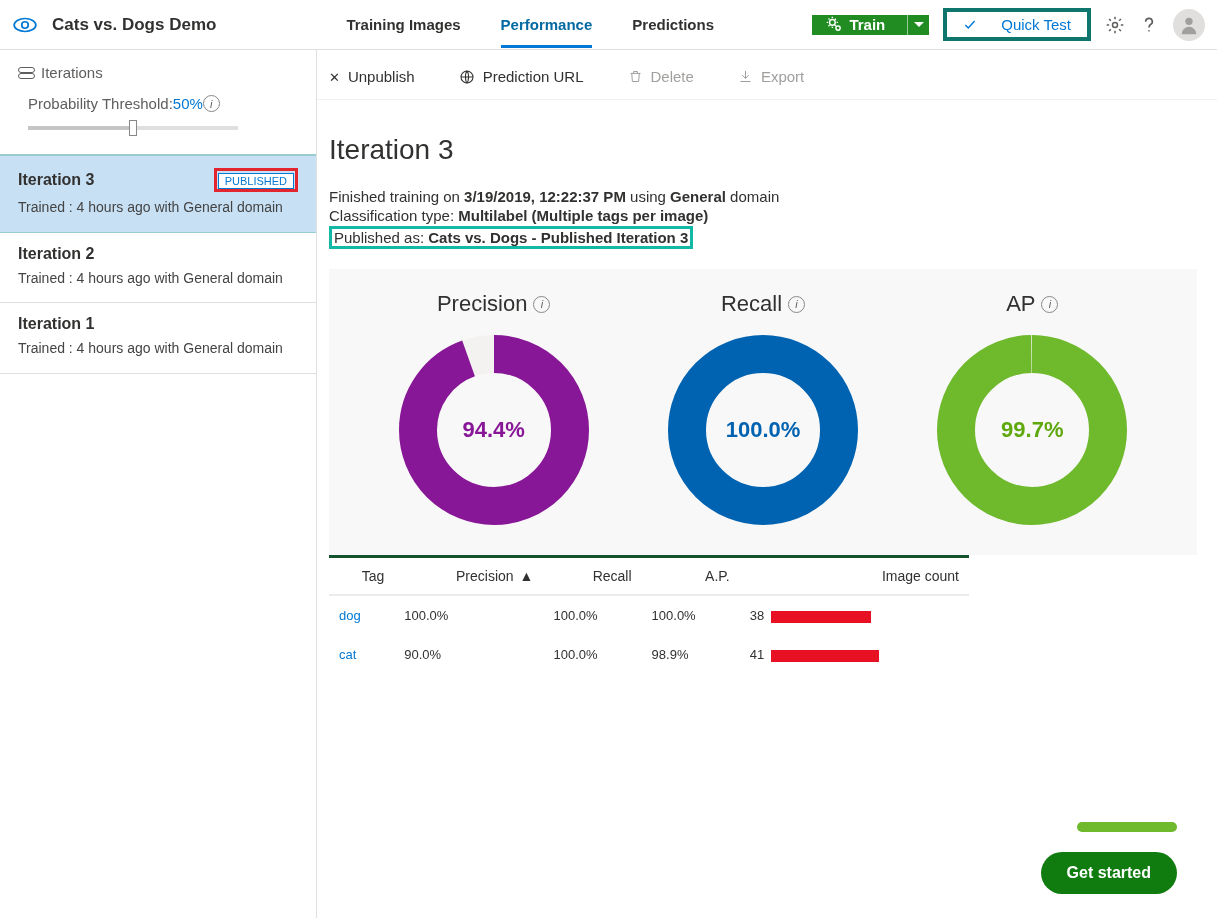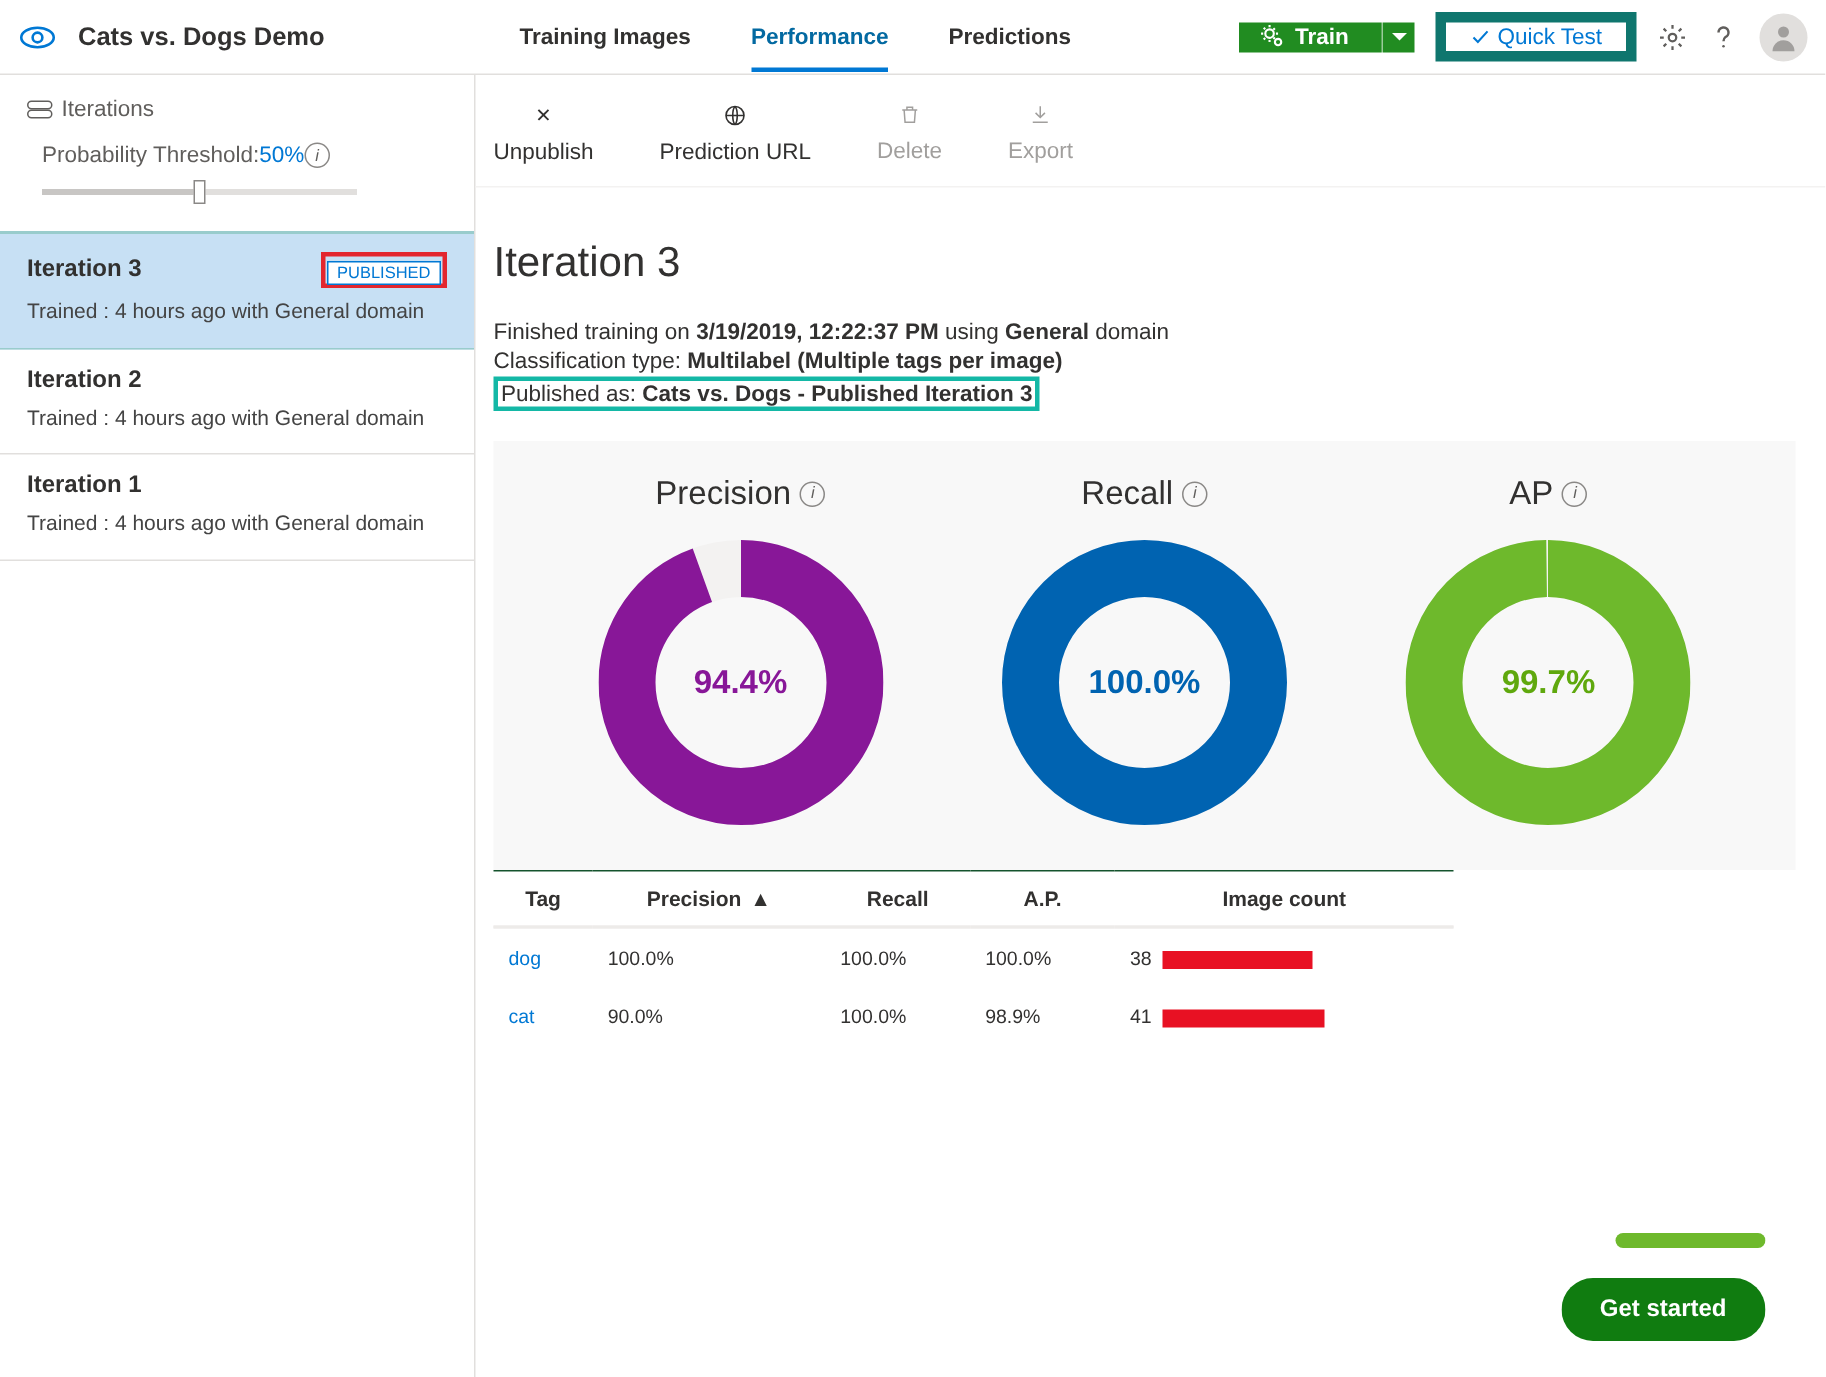--- a/index.html
+++ b/index.html
@@ -16,7 +16,7 @@
   .btn-train { background: #218c21; color: #fff; display: flex; align-items: center; border: none; height: 20px; }
   .btn-train-main { padding: 0 22px 0 14px; display: flex; align-items: center; gap: 6px; font-size: 15px; font-weight: 600; cursor: pointer; }
   .btn-train-caret { border-left: 1px solid rgba(255,255,255,.55); height: 33px; width: 22px; display: flex; align-items: center; justify-content: center; cursor: pointer;}
-  .btn-quicktest { border: 7px solid #0f766e; color: #0078d4; background: #fff; height: 33px; padding: 0 16px; display: flex; align-items: center; gap: 4px; font-size: 15px; cursor: pointer; }
+  .btn-quicktest { border: 4px solid #0f766e; color: #0078d4; background: #fff; height: 33px; padding: 0 16px; display: flex; align-items: center; gap: 24px; font-size: 15px; cursor: pointer; }
   .hdr-ico { color: #605e5c; cursor: pointer; }
   .avatar { width: 32px; height: 32px; border-radius: 50%; background: #e1dfdd; display: flex; align-items: center; justify-content: center; color: #a19f9d; }
 

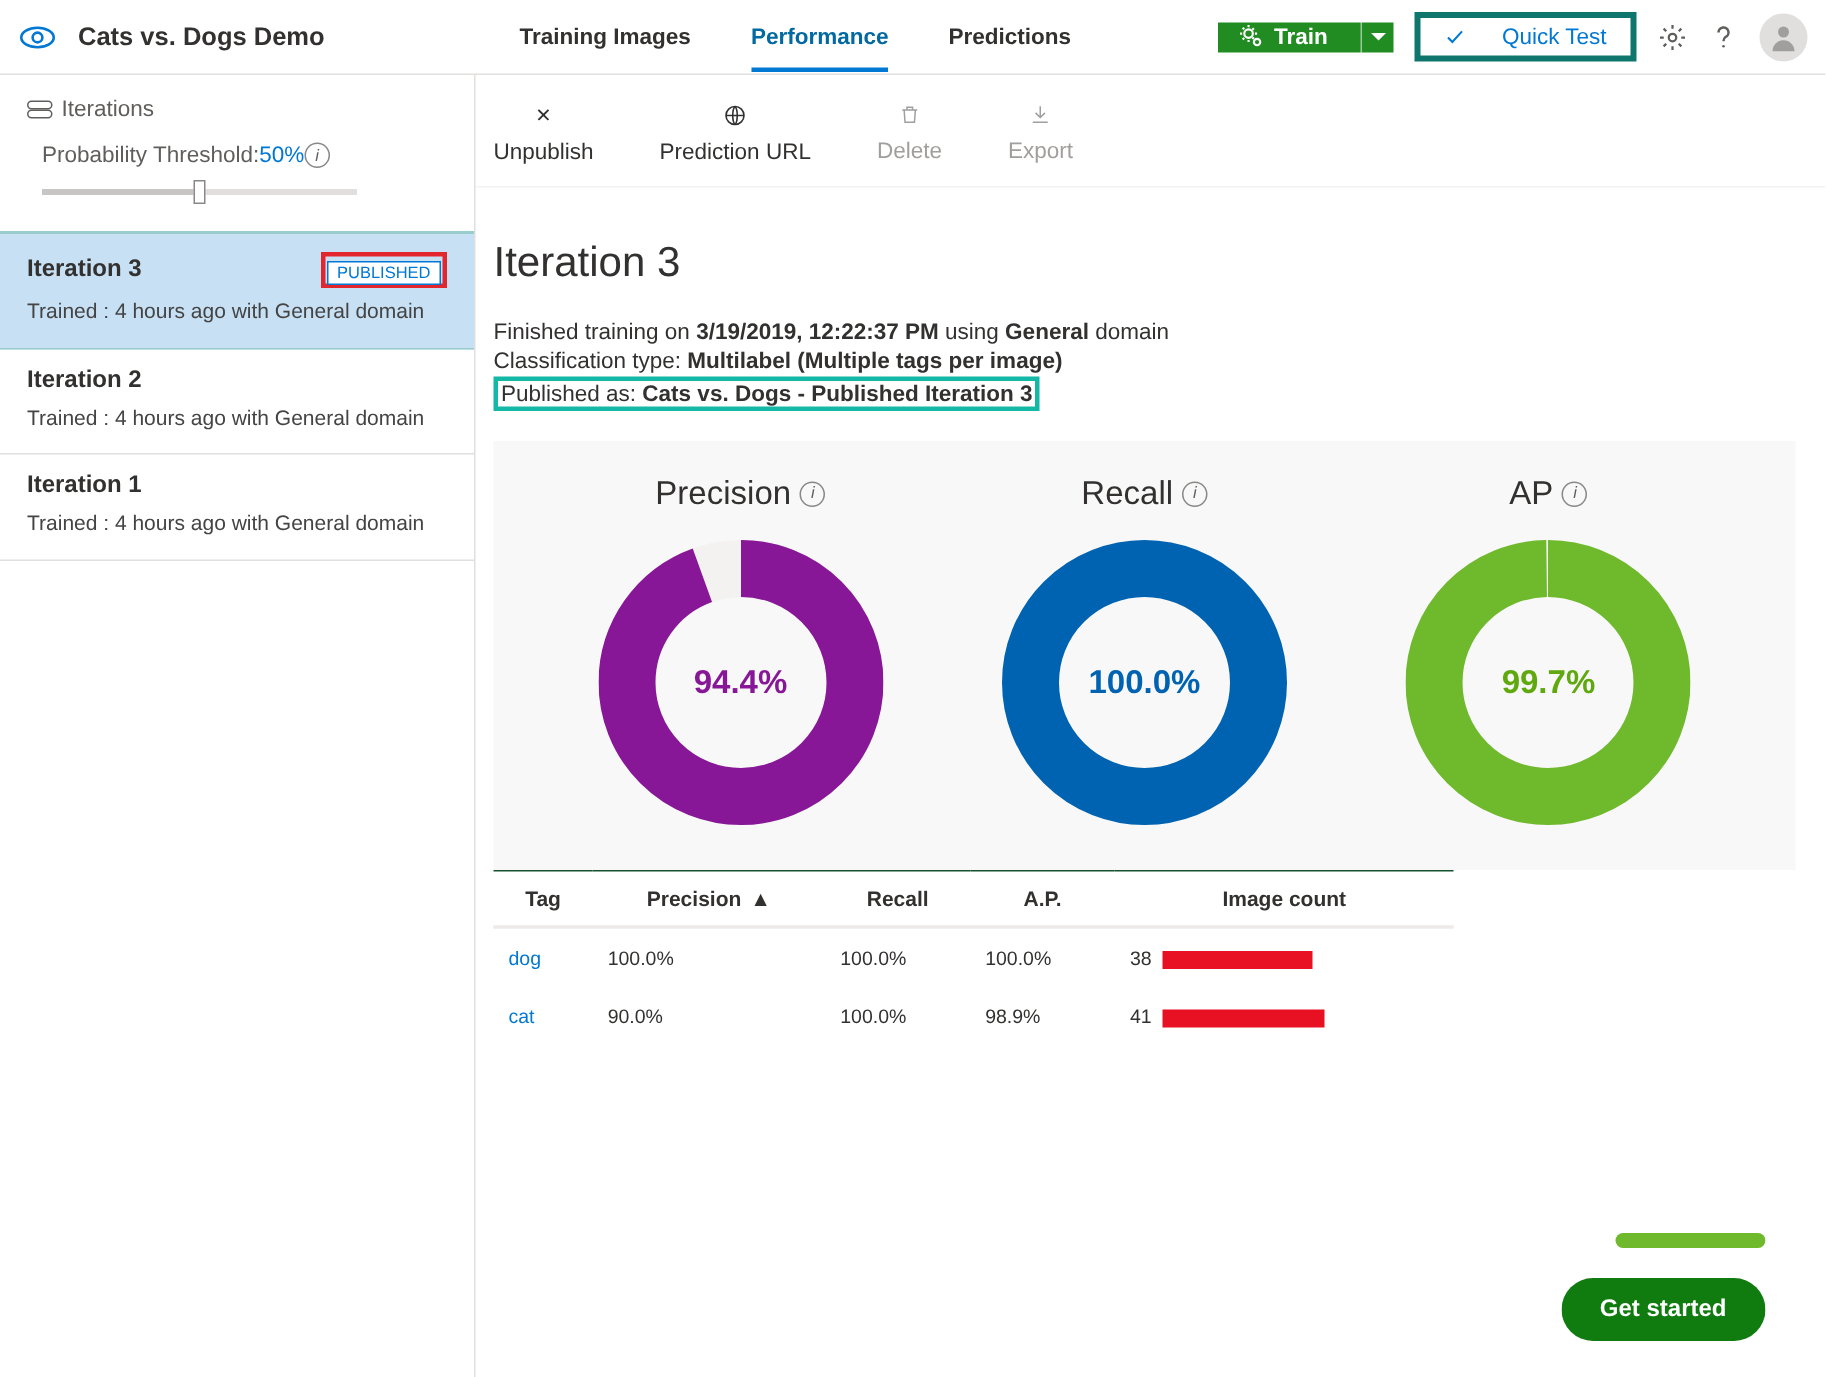--- a/index.html
+++ b/index.html
@@ -44,7 +44,7 @@
 
   
   .action-bar { display: flex; align-items: center; gap: 44px; padding: 18px 0 14px 12px; border-bottom: 1px solid #f3f2f1; font-size: 15px; }
-  .action { display: flex; align-items: center; gap: 8px; color: #323130; cursor: pointer; flex-direction: column; }
+  .action { display: flex; align-items: center; gap: 8px; color: #323130; cursor: pointer; }
   .action.muted { color: #a19f9d; }
   .xmark::before { content: "✕"; font-size: 13px; }
 

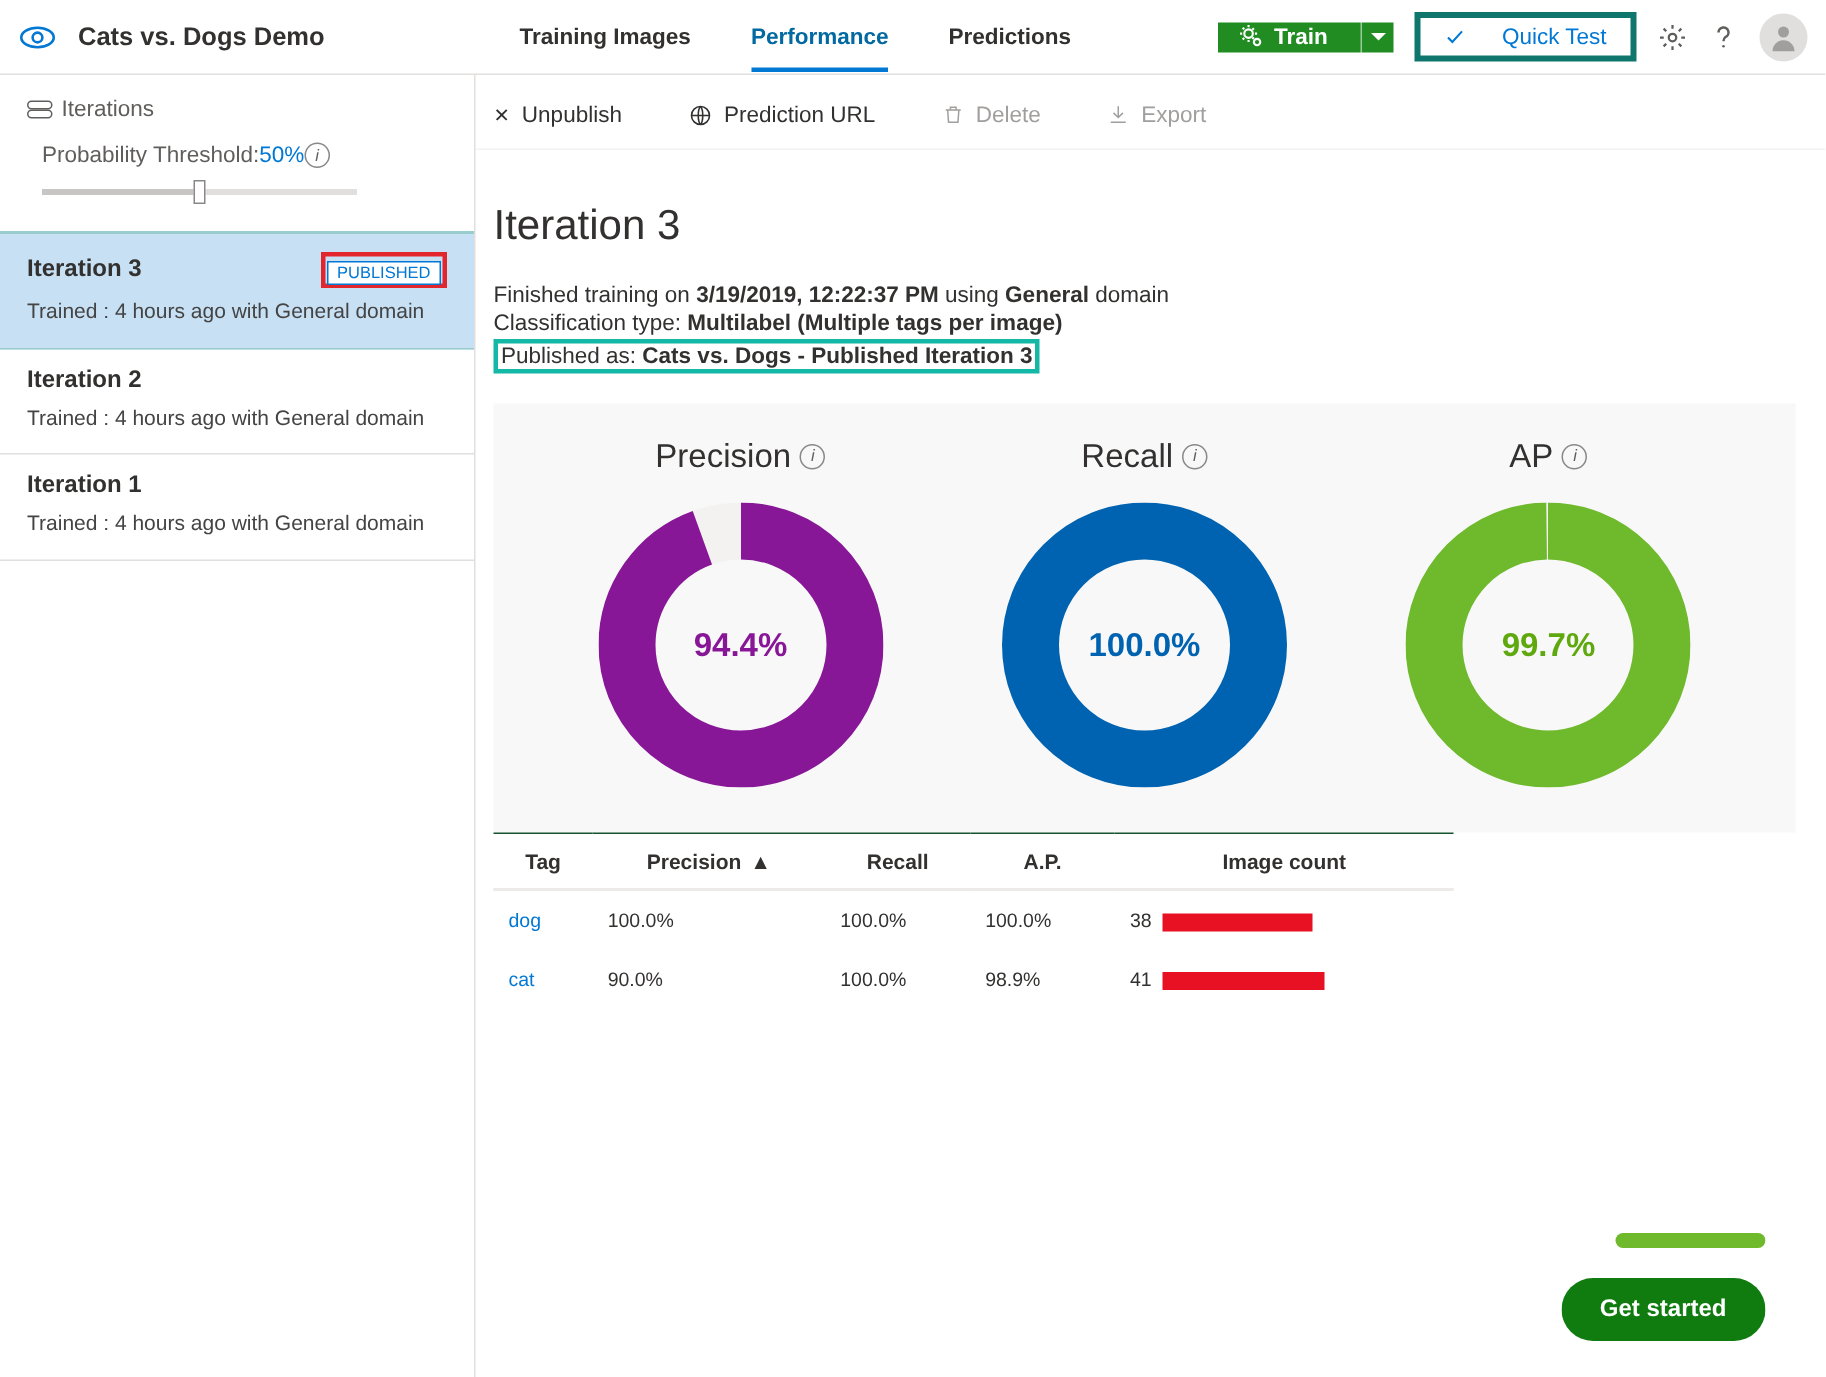--- a/index.html
+++ b/index.html
@@ -69,7 +69,7 @@
   
   h2.section { font-size: 22px; font-weight: 400; margin: 36px 0 20px; }
   table.perf { width: 640px; border-collapse: collapse; }
-  table.perf th { text-align: center; font-weight: 700; font-size: 14px; padding: 10px 10px; border-top: 1px solid #14532d; border-bottom: 2px solid #edebe9; }
+  table.perf th { text-align: right; font-weight: 400; font-size: 14px; padding: 10px 10px; border-top: 3px solid #14532d; border-bottom: 2px solid #edebe9; }
   table.perf td { padding: 12px 10px; font-size: 13px; }
   .tag-link { color: #0078d4; cursor: pointer; }
   .sort-caret { margin-left: 6px; }

